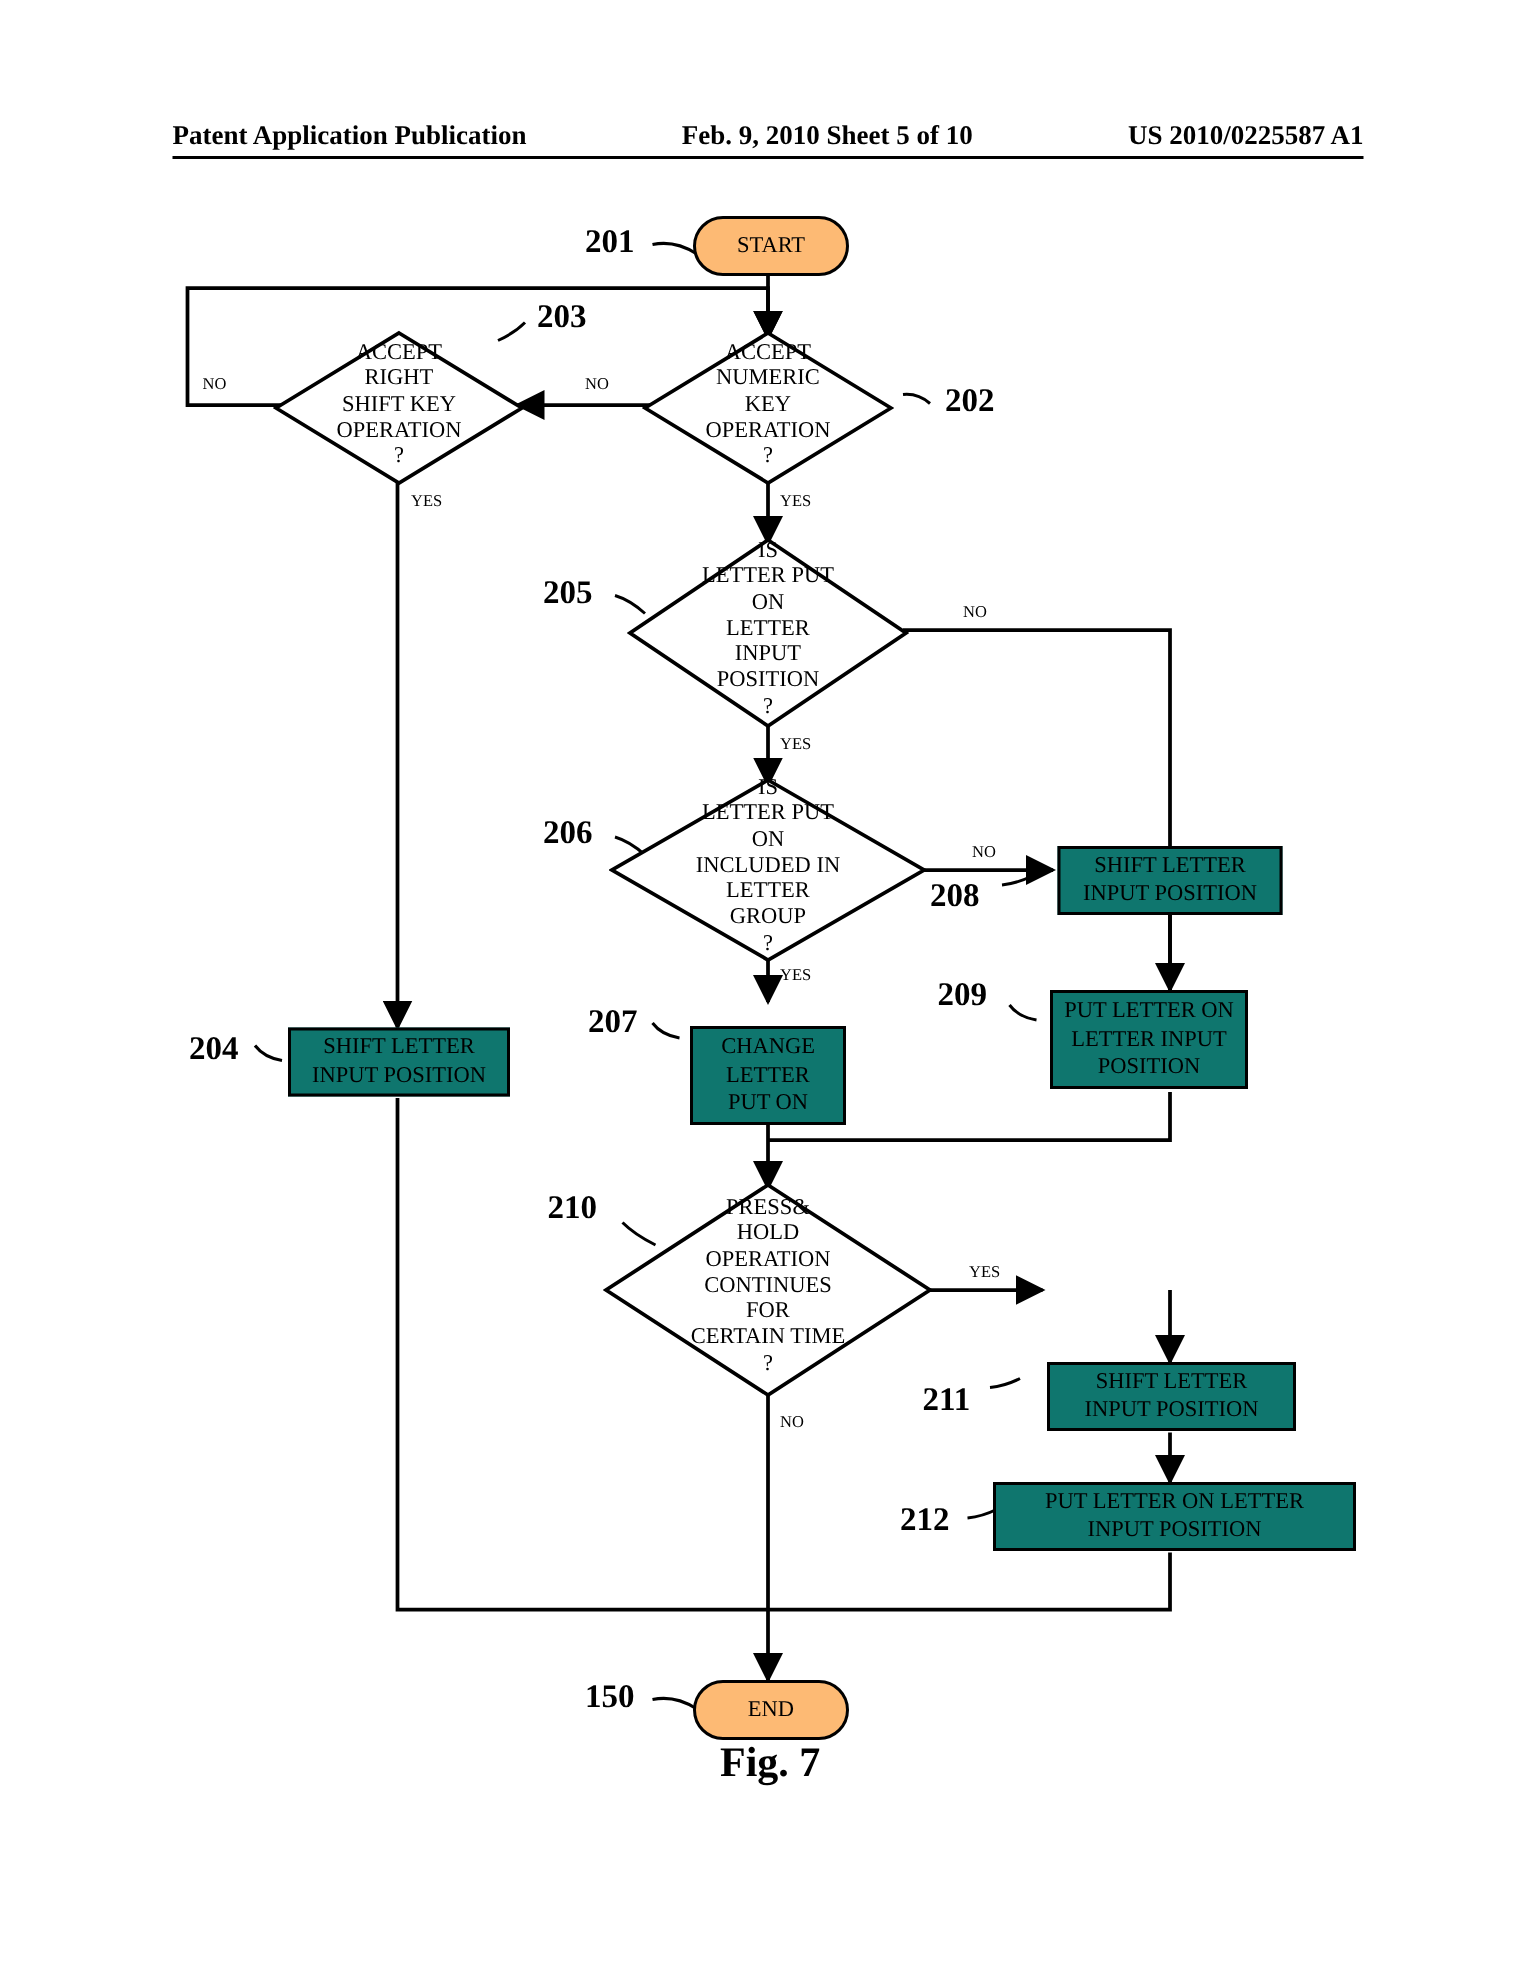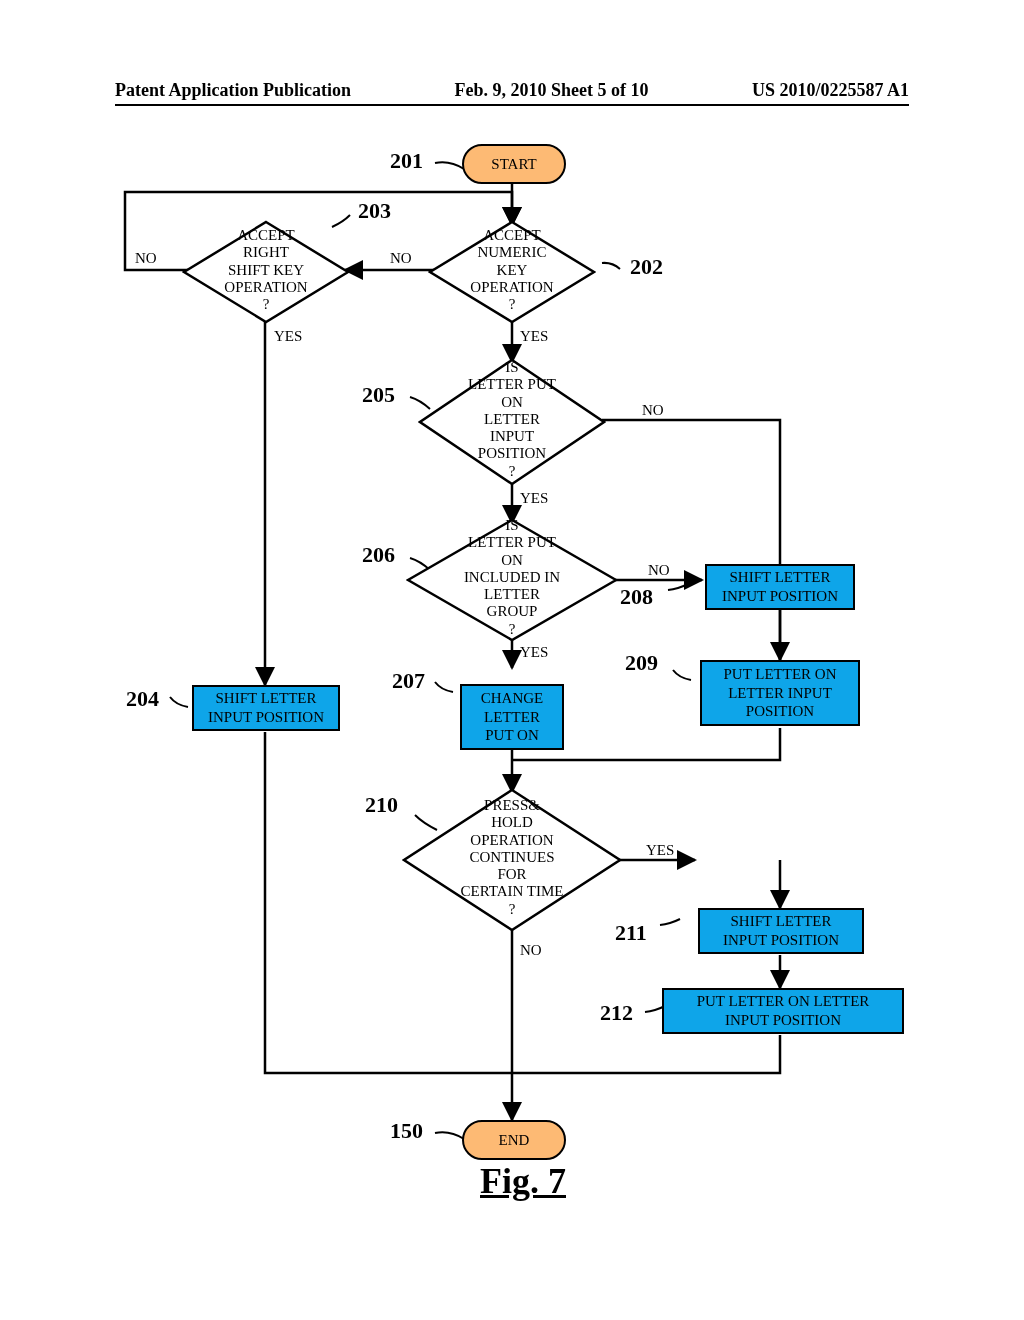--- a/index.html
+++ b/index.html
@@ -82,7 +82,7 @@
   }
   .lbl {
     position: absolute;
-    font-size: 15px;
+    font-size: 11px;
   }
   .num {
     position: absolute;

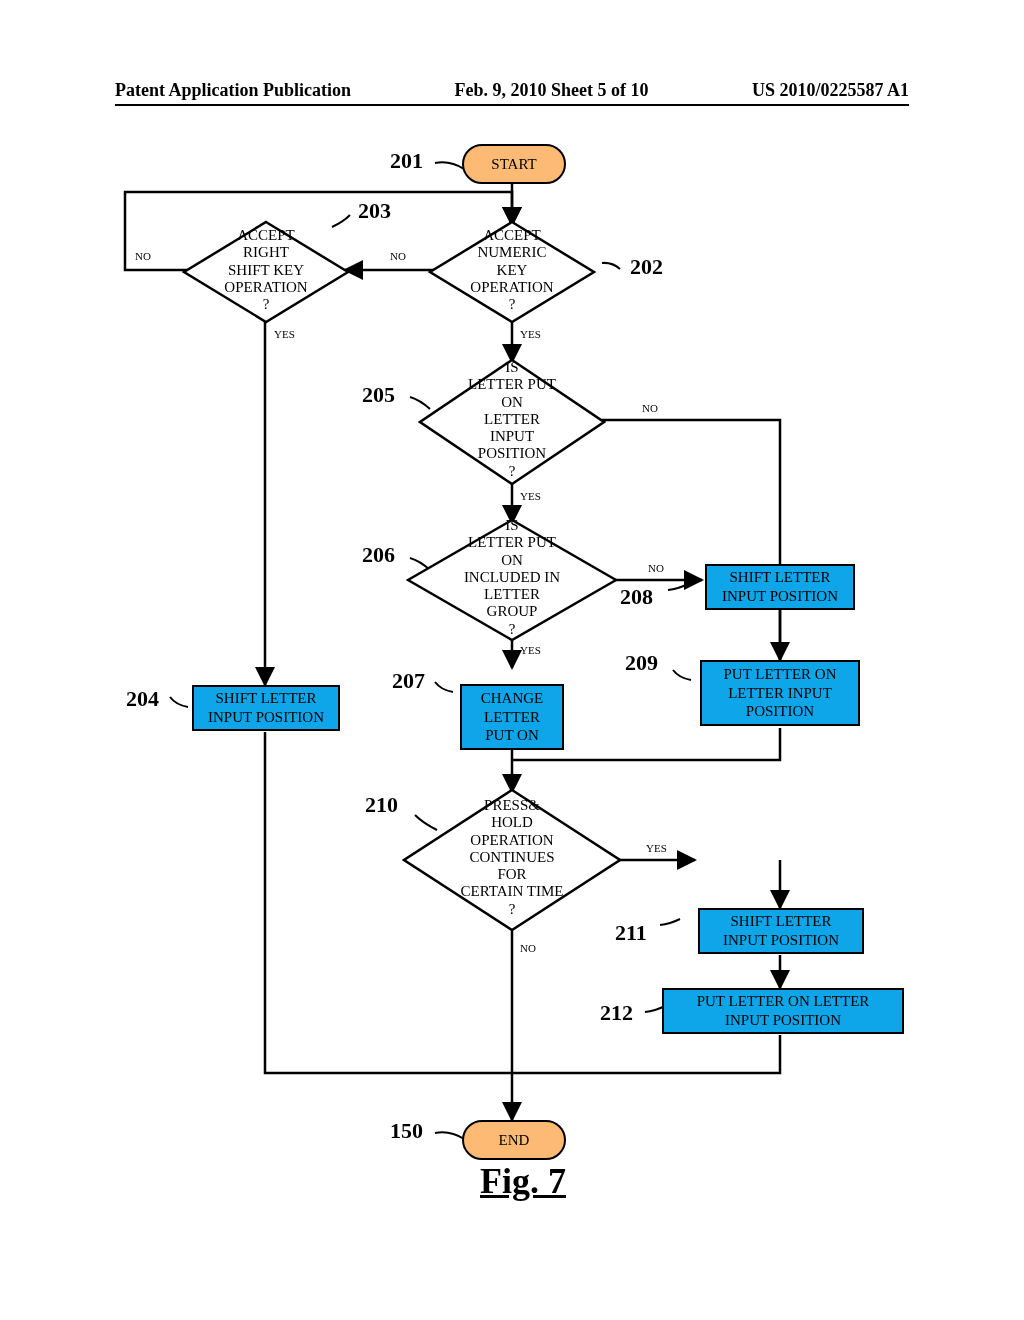--- a/index.html
+++ b/index.html
@@ -56,7 +56,7 @@
   .box {
     position: absolute;
     border: 2.5px solid #000;
-    background: #0ea5e9;
+    background: #0f766e;
     display: flex;
     align-items: center;
     justify-content: center;

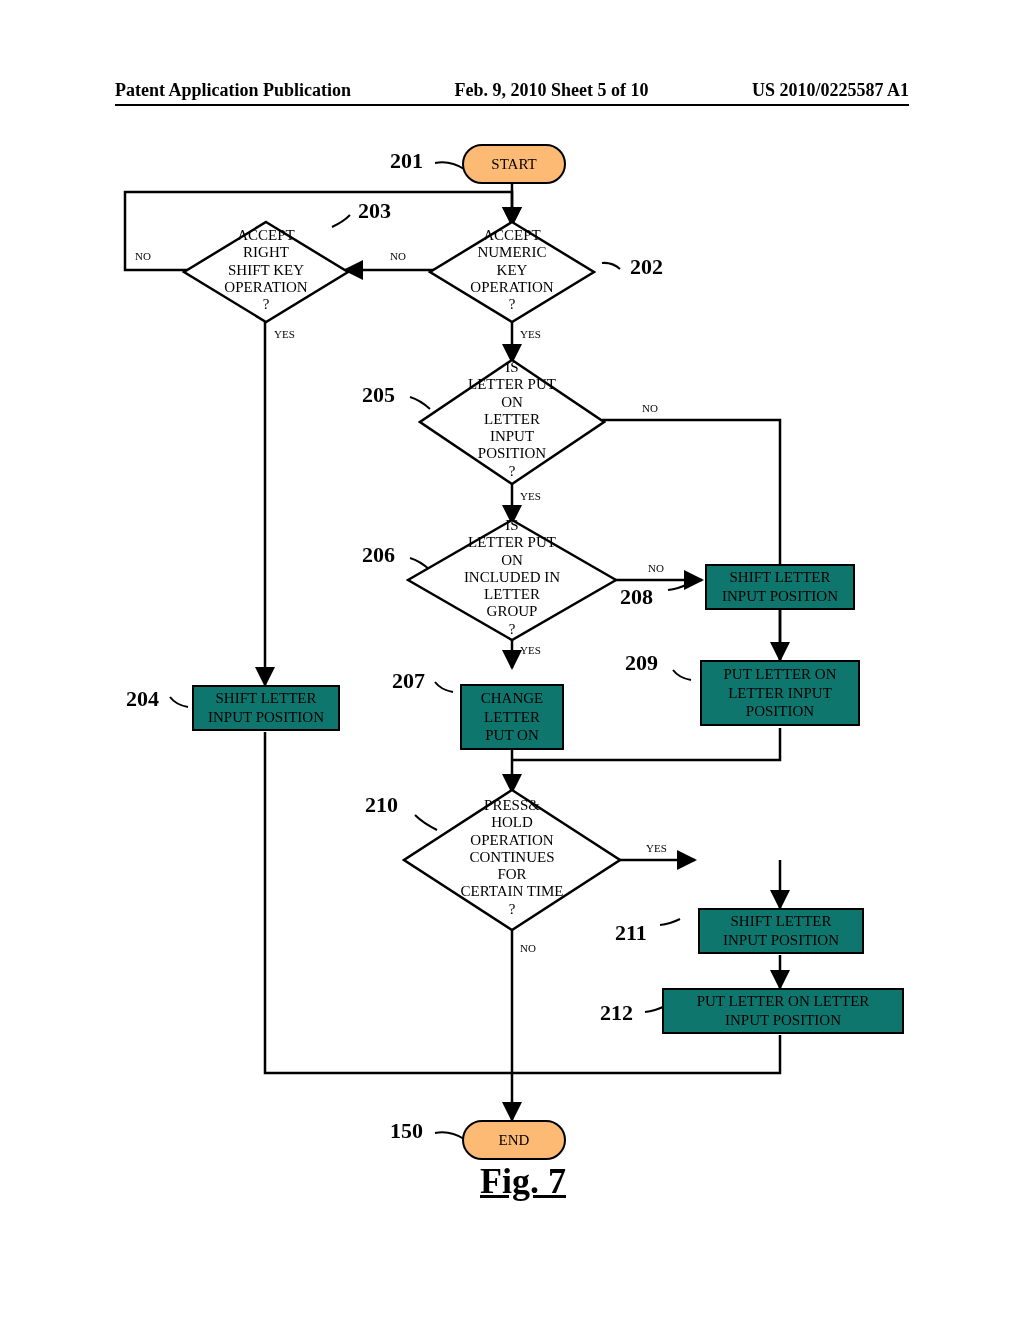--- a/index.html
+++ b/index.html
@@ -246,7 +246,7 @@
 INPUT POSITION</span>
     </div>
 
-    <div class="box" style="left:600px; top:530px; width:160px; height:66px;">
+    <div class="box" style="left:600px; top:530px; width:132px; height:66px;">
       <span>PUT LETTER ON
 LETTER INPUT
 POSITION</span>

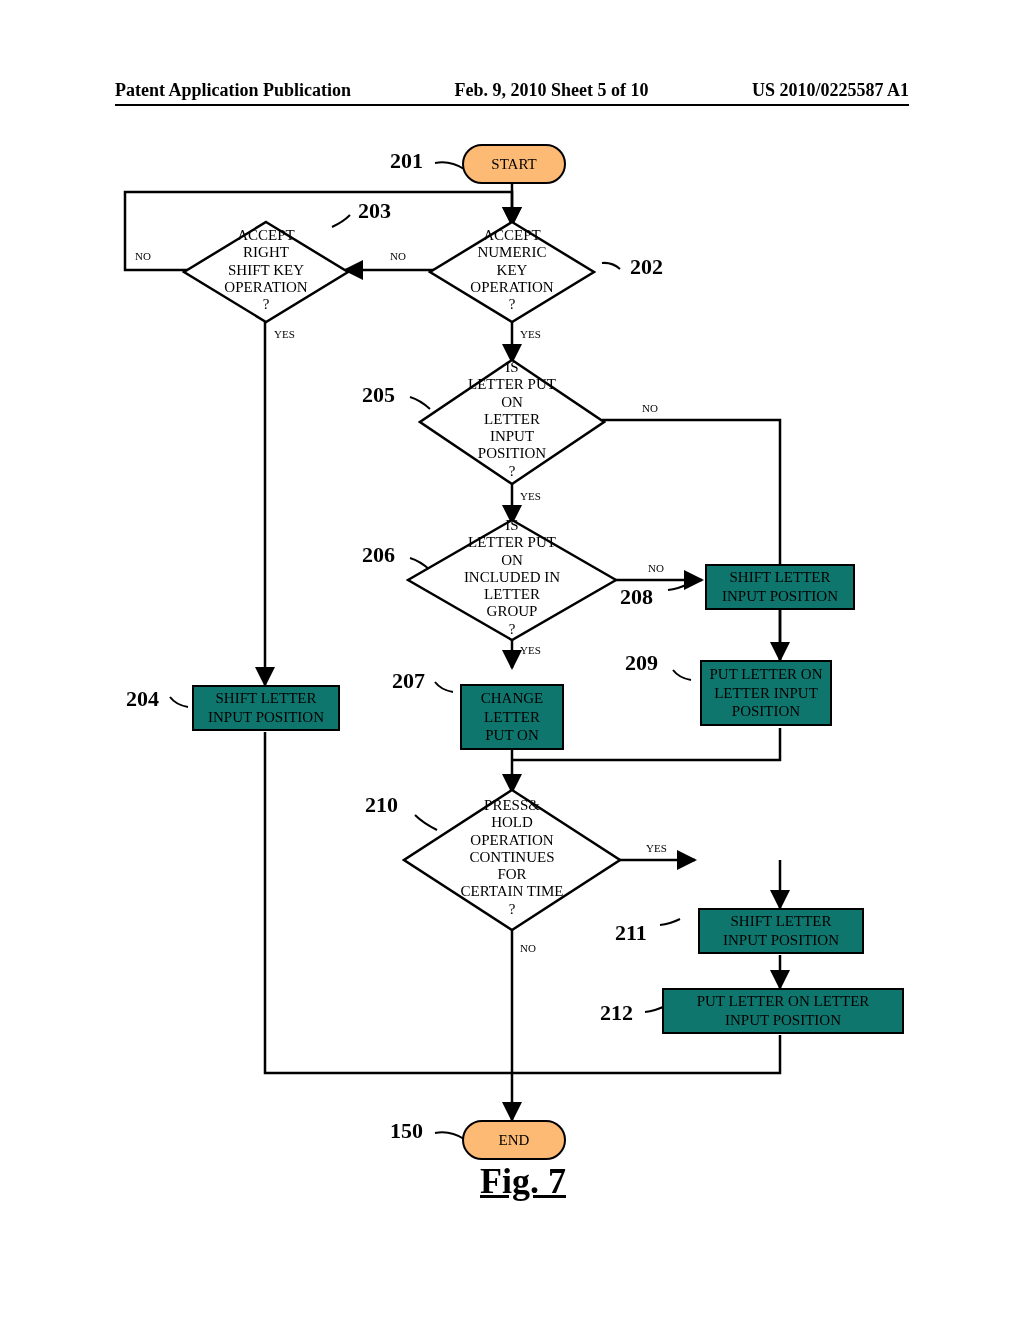--- a/index.html
+++ b/index.html
@@ -91,9 +91,8 @@
   }
   .fig-caption {
     position: absolute;
-    font-size: 36px;
+    font-size: 28px;
     font-weight: bold;
-    text-decoration: underline;
   }
   .connector { position: absolute; }
   .connector svg { display: block; overflow: visible; }

